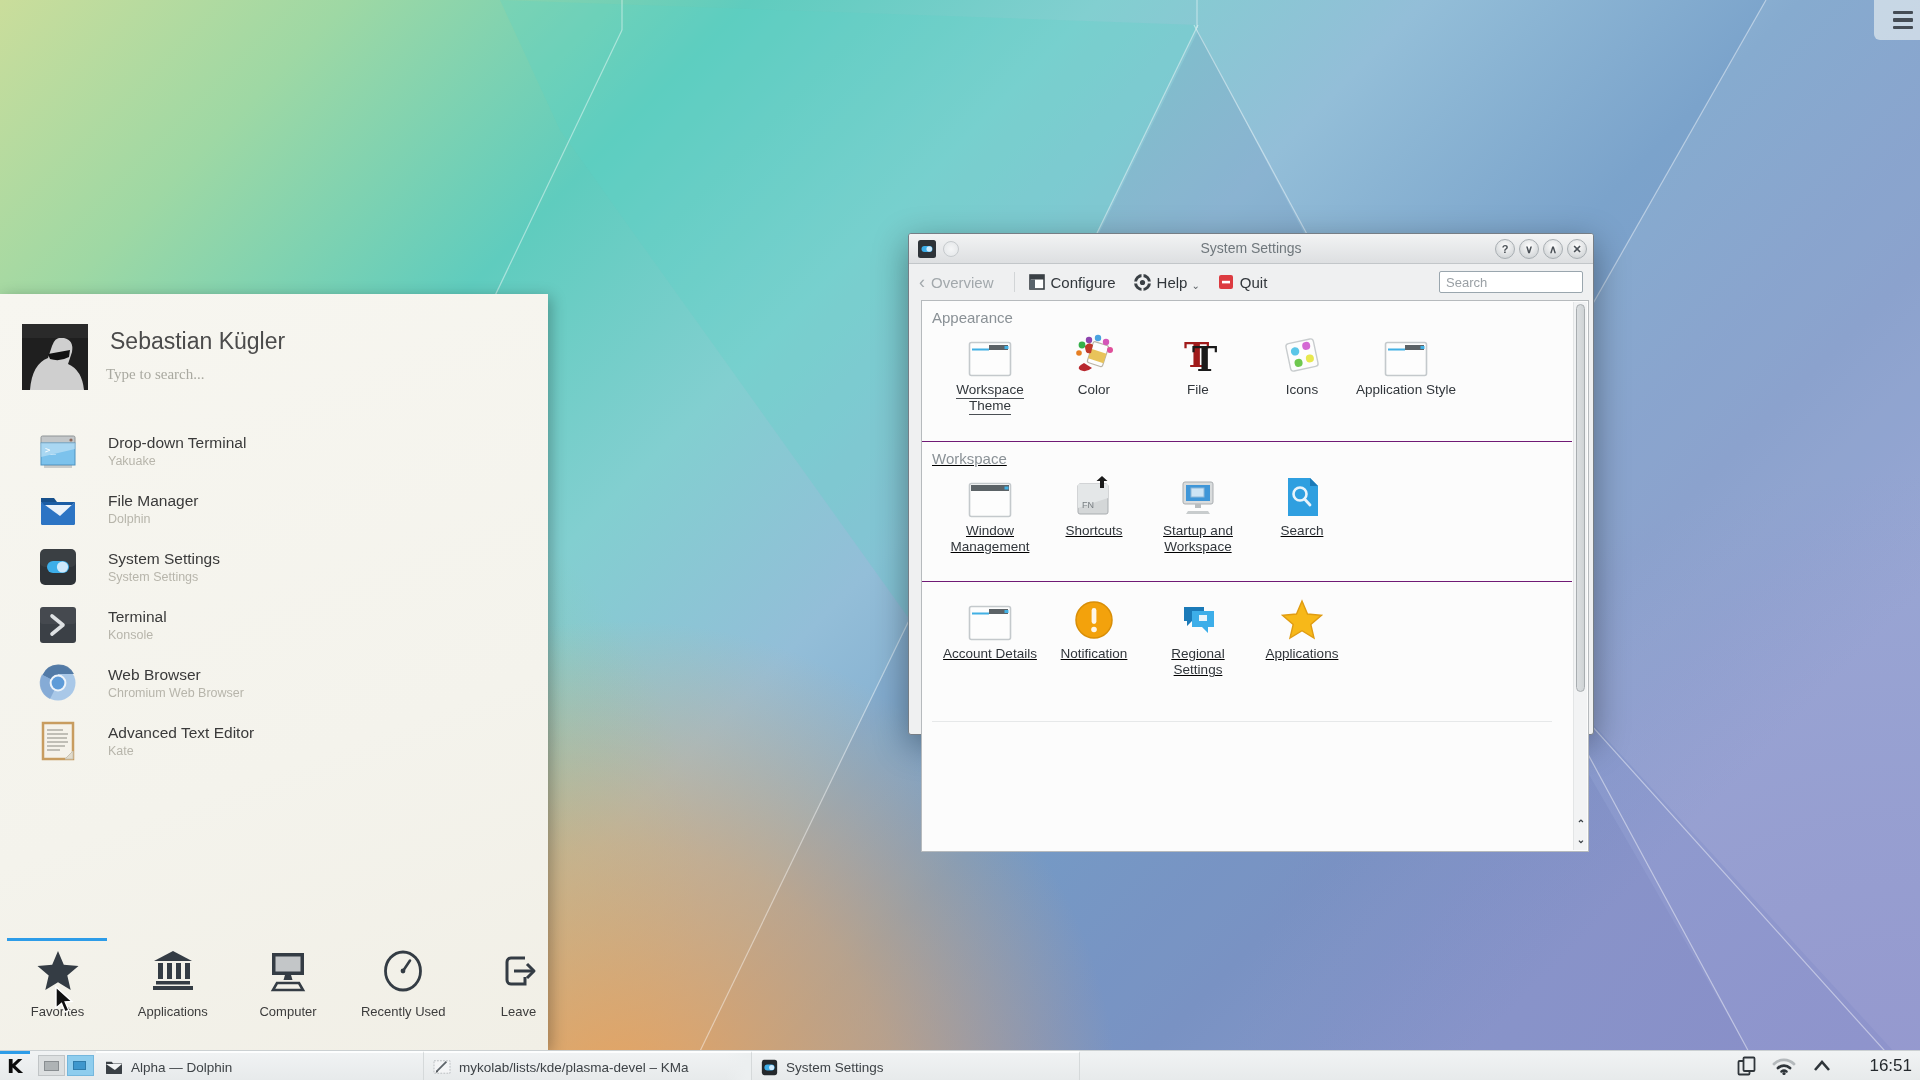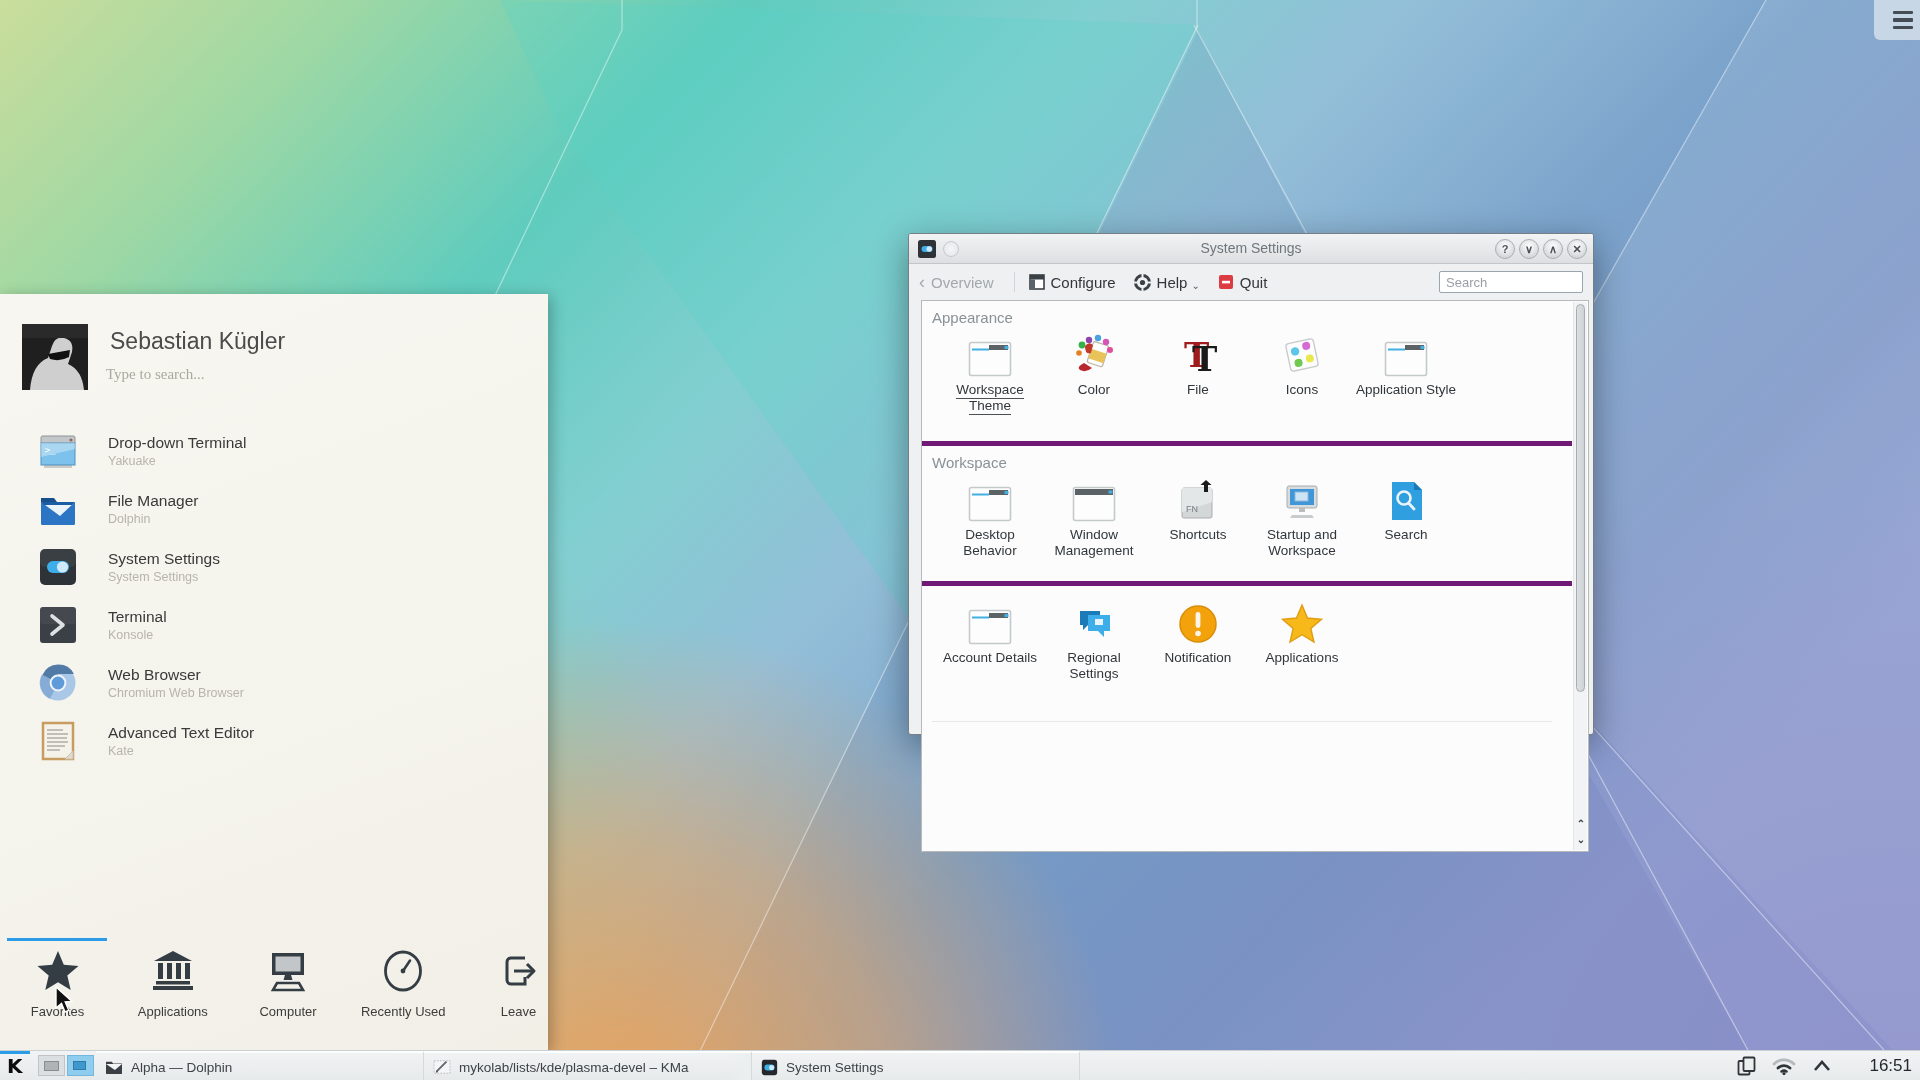--- a/index.html
+++ b/index.html
@@ -70,7 +70,7 @@
            background:#fcfcfc; border:1px solid #b6babd; }
   .content { position:absolute; left:0; top:0; right:16px; bottom:0; overflow:hidden; }
   .section { height:140px; padding:8px 0 0 10px; }
-  .section + .section { border-top:5px solid #701a75; }
+  .section + .section { border-top:1px solid #701a75;text-decoration:underline; }
   .sec-title { font-size:15px; color:#8a9196; }
   .kcm-row { display:flex; margin-left:6px; margin-top:7px; }
   .kcm-item { width:104px; text-align:center; cursor:default; }

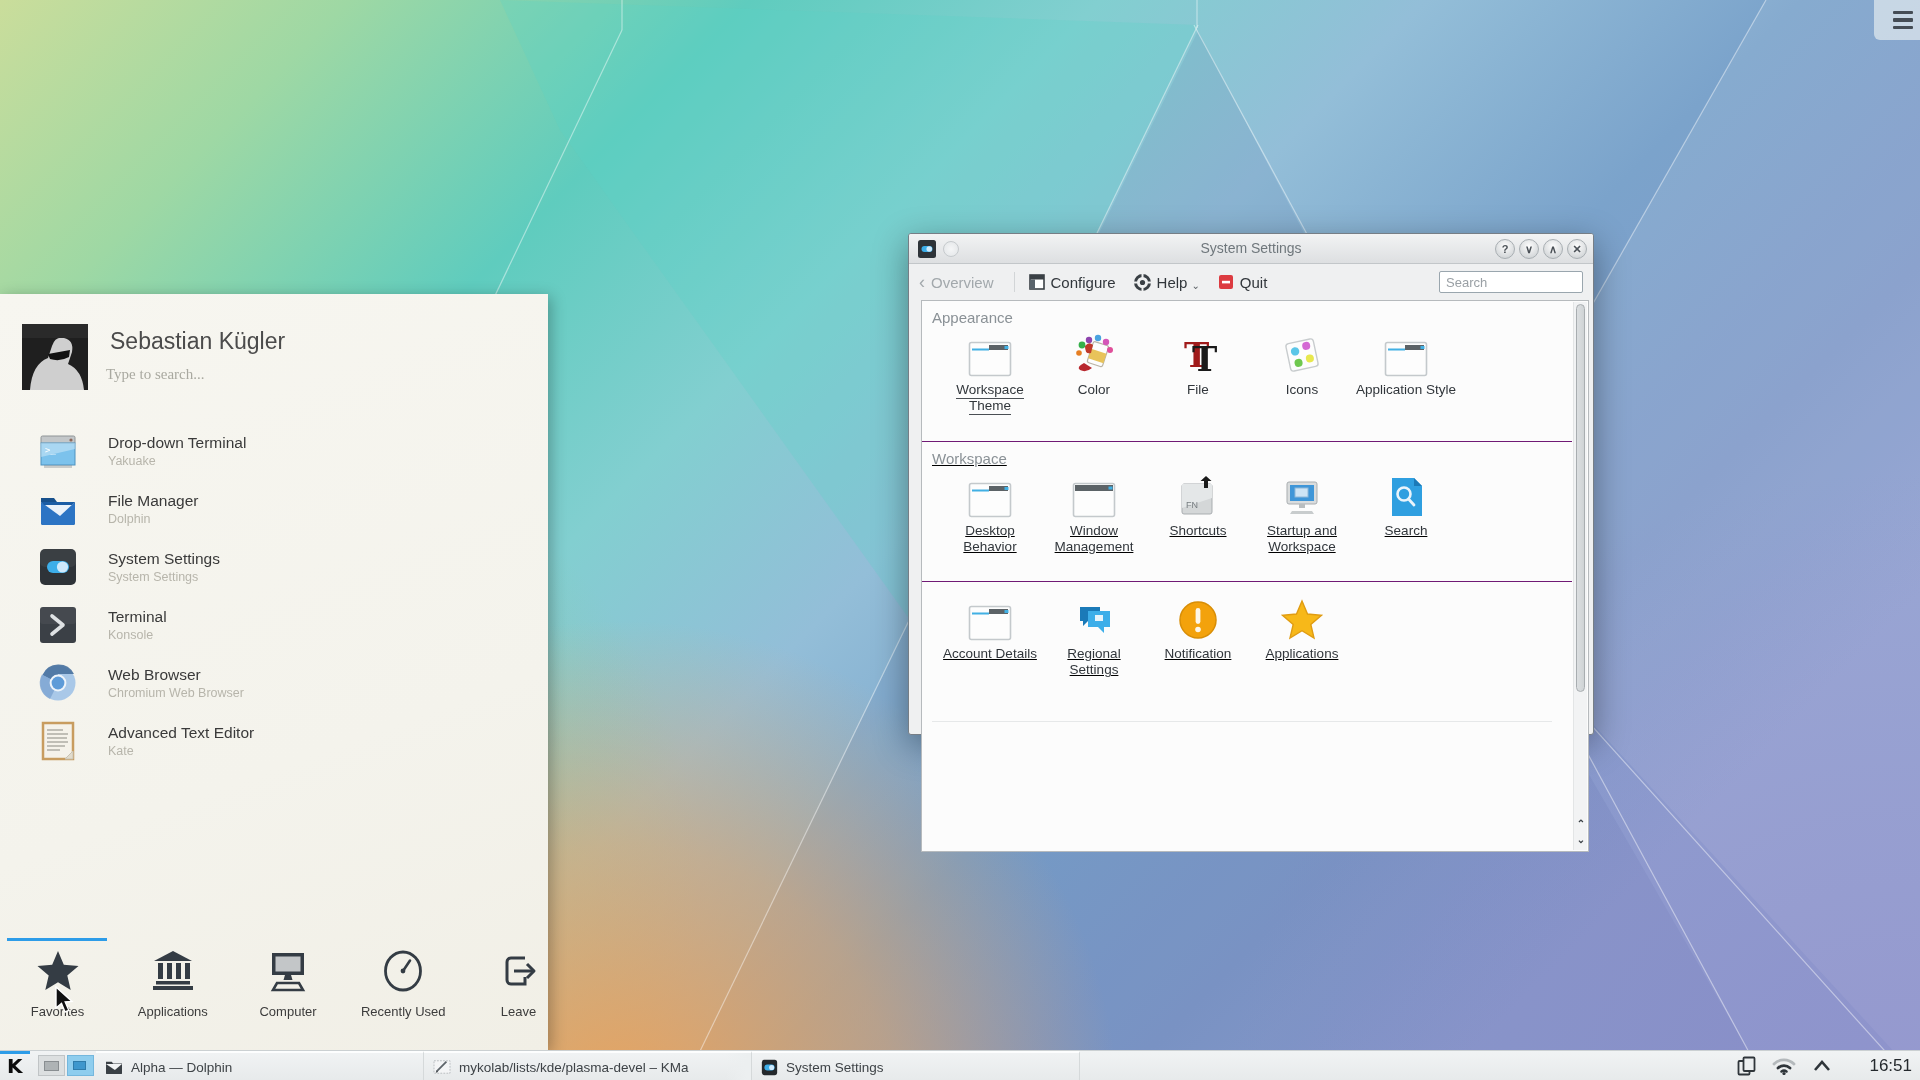--- a/index.html
+++ b/index.html
@@ -480,17 +480,6 @@
               <div class="kcm-ic">
                 <svg width="44" height="36" viewBox="0 0 44 36">
                     <rect x="1.5" y="1.5" width="41" height="33" rx="2" fill="#fdfdfd" stroke="#c4c9cc" stroke-width="1.6"></rect>
-                    <rect x="4" y="7.5" width="17" height="2" fill="#41b0e4"></rect>
-                    <rect x="21" y="4" width="19" height="5" fill="#5c6367"></rect>
-                    <rect x="36.5" y="5" width="4" height="3" fill="#41b0e4"></rect>
-                  </svg>
-              </div>
-              <div class="kcm-label"><span>Desktop Behavior</span></div>
-            </div>
-            <div class="kcm-item">
-              <div class="kcm-ic">
-                <svg width="44" height="36" viewBox="0 0 44 36">
-                    <rect x="1.5" y="1.5" width="41" height="33" rx="2" fill="#fdfdfd" stroke="#c4c9cc" stroke-width="1.6"></rect>
                     <rect x="3" y="3" width="38" height="6" fill="#5c6367"></rect>
                     <rect x="36.5" y="4.5" width="4" height="3" fill="#41b0e4"></rect>
                   </svg>

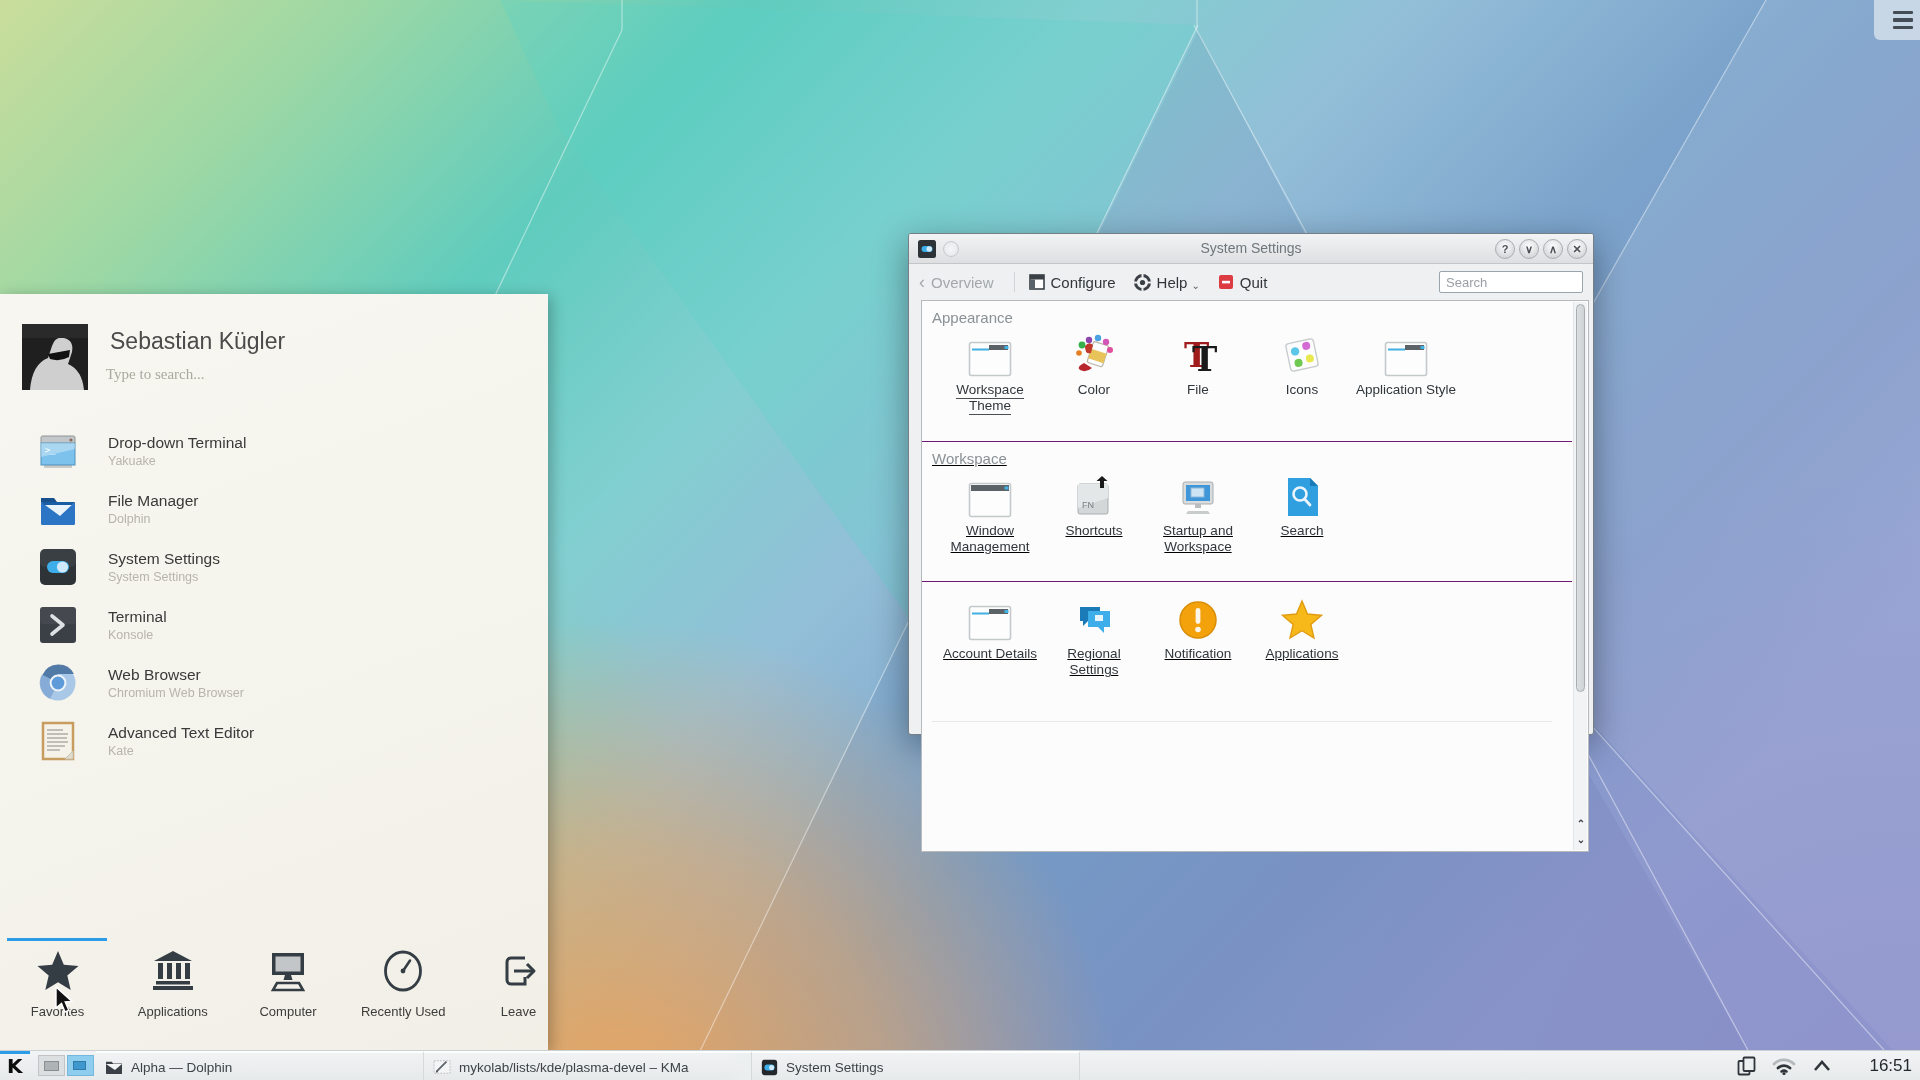--- a/index.html
+++ b/index.html
@@ -538,16 +538,6 @@
             </div>
             <div class="kcm-item">
               <div class="kcm-ic">
-                <svg width="44" height="40" viewBox="0 0 44 40">
-                  <path d="M8,6 h20 v14 h-12 l-5,5 v-5 h-3 z" fill="#1b7ab8"></path>
-                  <path d="M16,10 h22 v16 h-6 v6 l-6,-6 h-10 z" fill="#3daee9"></path>
-                  <rect x="23" y="14" width="8" height="6" fill="#e8f4fb"></rect>
-                </svg>
-              </div>
-              <div class="kcm-label"><span>Regional Settings</span></div>
-            </div>
-            <div class="kcm-item">
-              <div class="kcm-ic">
                 <svg width="42" height="42" viewBox="0 0 42 42">
                   <circle cx="21" cy="21" r="18" fill="#f3a20c"></circle>
                   <circle cx="21" cy="21" r="18" fill="none" stroke="#d88e07" stroke-width="1.5"></circle>
@@ -556,6 +546,16 @@
                 </svg>
               </div>
               <div class="kcm-label"><span>Notification</span></div>
+            </div>
+            <div class="kcm-item">
+              <div class="kcm-ic">
+                <svg width="44" height="40" viewBox="0 0 44 40">
+                  <path d="M8,6 h20 v14 h-12 l-5,5 v-5 h-3 z" fill="#1b7ab8"></path>
+                  <path d="M16,10 h22 v16 h-6 v6 l-6,-6 h-10 z" fill="#3daee9"></path>
+                  <rect x="23" y="14" width="8" height="6" fill="#e8f4fb"></rect>
+                </svg>
+              </div>
+              <div class="kcm-label"><span>Regional Settings</span></div>
             </div>
             <div class="kcm-item">
               <div class="kcm-ic">

